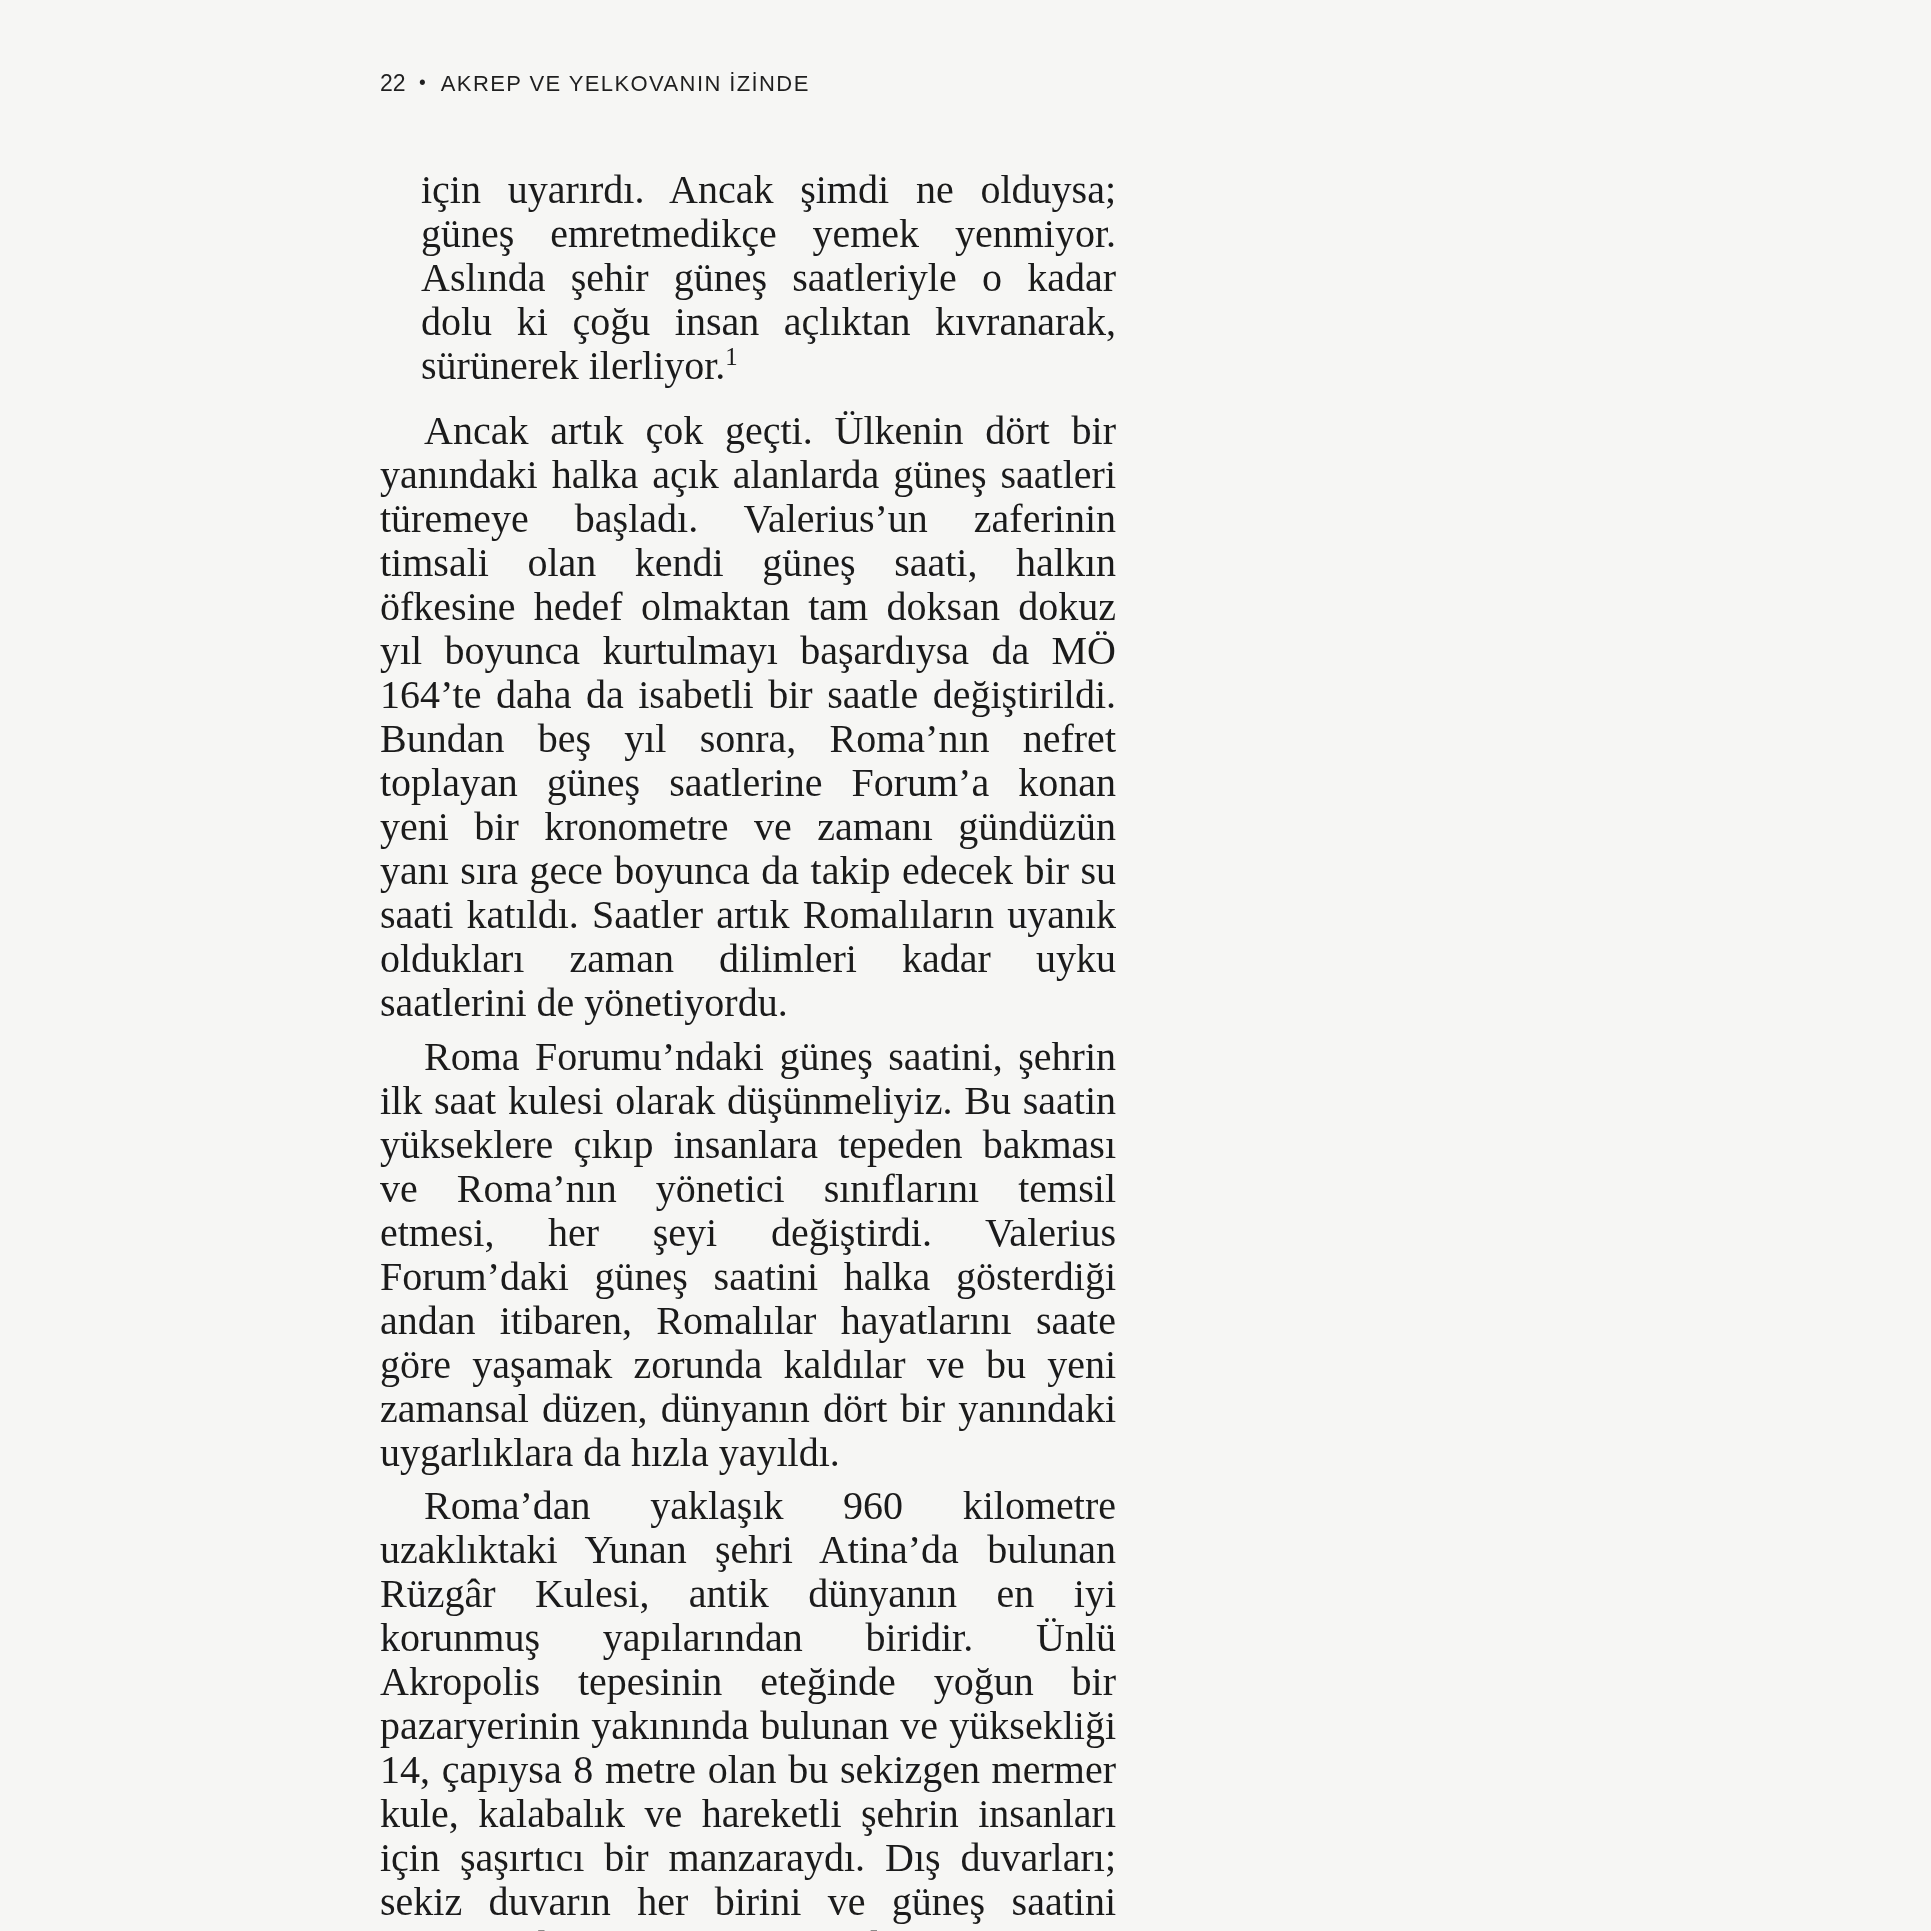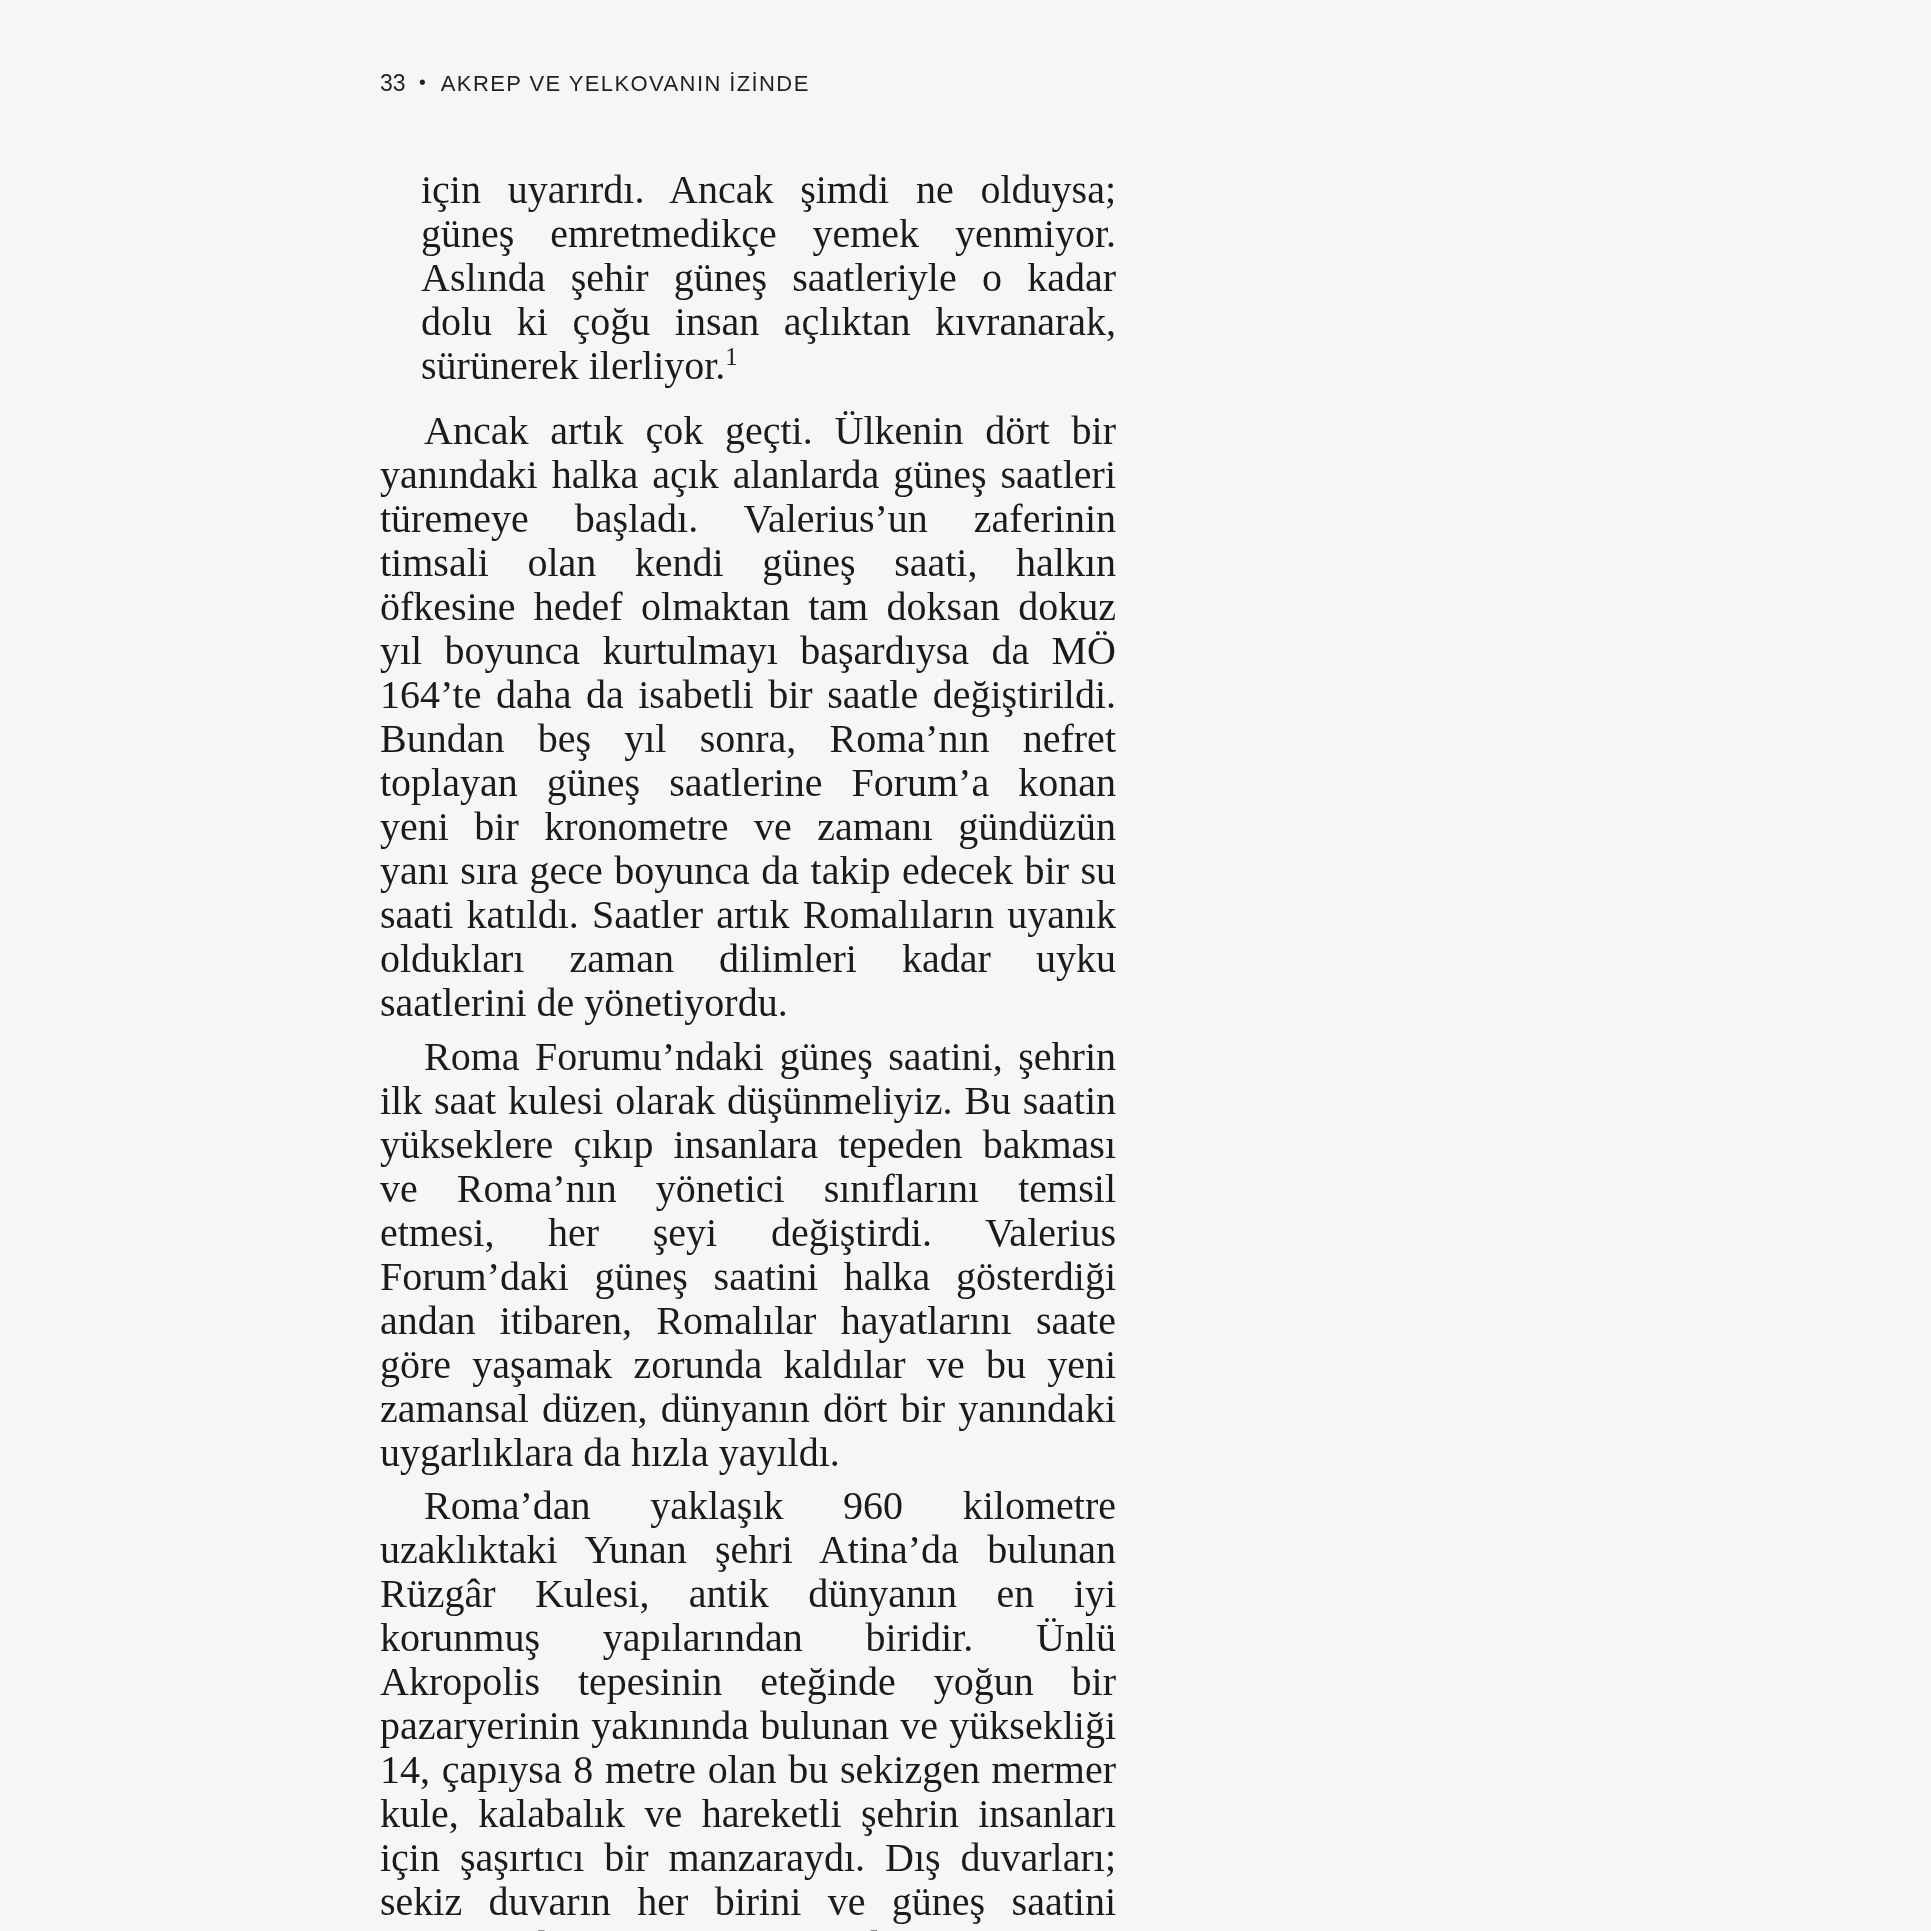--- a/index.html
+++ b/index.html
@@ -73,7 +73,7 @@
 <div class="page">
 
   <div class="running-header">
-    <span class="pagenum">33</span>
+    <span class="pagenum">22</span>
     <span class="sep">•</span>
     <span class="title">AKREP VE YELKOVANIN İZİNDE</span>
   </div>

